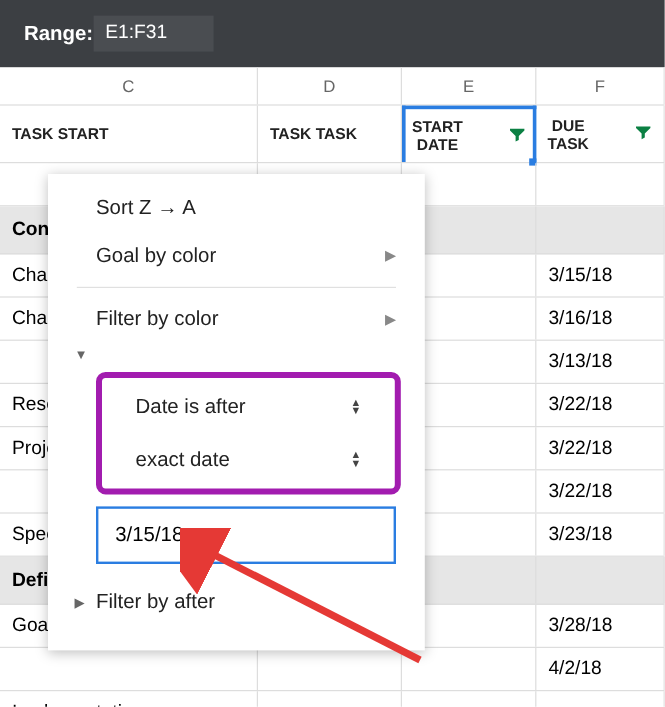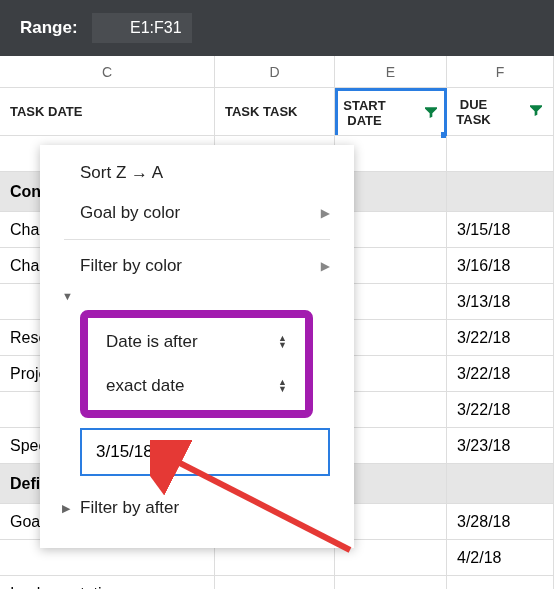--- a/index.html
+++ b/index.html
@@ -6,7 +6,7 @@
 body { font-family: Arial, sans-serif; background: #fff; width: 554px; height: 589px; overflow: hidden; position: relative; }
 
 .range-bar { background: #3c3f43; height: 56px; display: flex; align-items: center; padding: 0 20px; color: #fff; }
-.range-label { font-size: 17px; font-weight: bold; margin-right: 14px; }
+.range-label { font-size: 17px; font-weight: bold; }
 .range-input { background: #4a4d51; color: #fff; border: none; padding: 6px 10px; font-size: 16px; width: 100px; text-align: right; }
 
 .sheet { position: relative; }

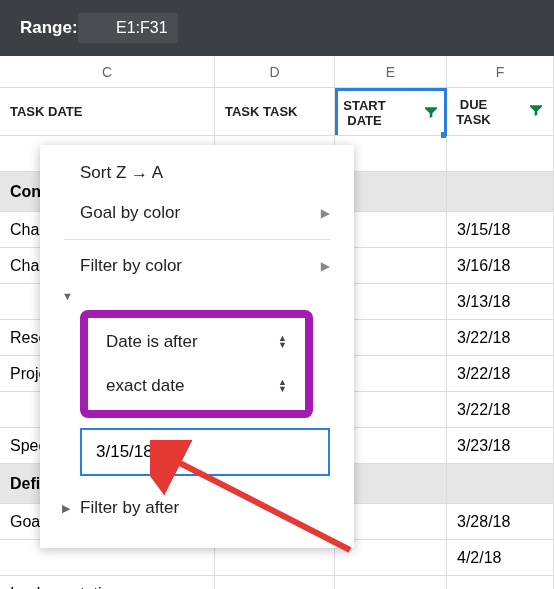--- a/index.html
+++ b/index.html
@@ -7,7 +7,7 @@
 
 .range-bar { background: #3c3f43; height: 56px; display: flex; align-items: center; padding: 0 20px; color: #fff; }
 .range-label { font-size: 17px; font-weight: bold; }
-.range-input { background: #4a4d51; color: #fff; border: none; padding: 6px 10px; font-size: 16px; width: 100px; text-align: right; }
+.range-input { background: #4a4d51; color: #fff; border: none; padding: 6px 10px; font-size: 16px; width: 100px; }
 
 .sheet { position: relative; }
 .col-headers { display: flex; height: 32px; border-bottom: 1px solid #ddd; }

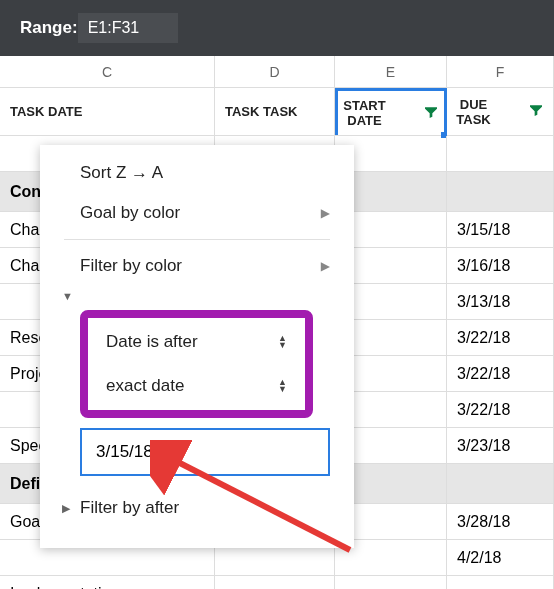--- a/index.html
+++ b/index.html
@@ -64,7 +64,7 @@
   </div>
   <div class="field-headers">
     <div class="field-header col-c">
-        <span>TASK DATE</span>
+        <span>TASK START</span>
       </div>
     <div class="field-header col-d">
         <span>TASK TASK</span>

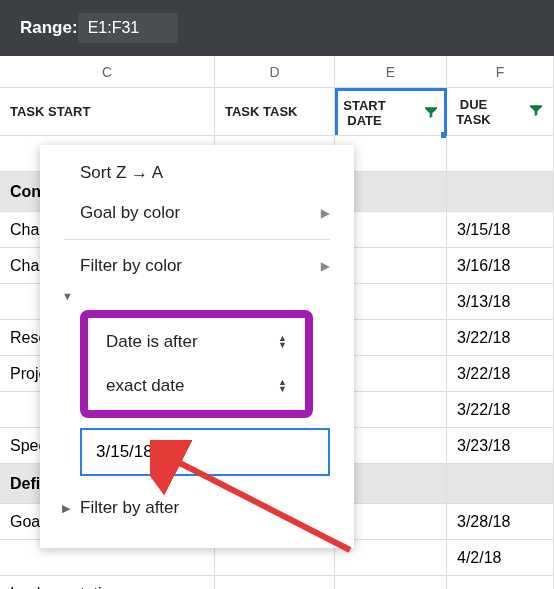--- a/index.html
+++ b/index.html
@@ -37,7 +37,7 @@
 .menu-item .caret { position: absolute; left: 22px; font-size: 11px; color: #666; }
 .menu-divider { height: 1px; background: #e0e0e0; margin: 6px 24px; }
 
-.red-box { border: 8px solid #a21caf; border-radius: 8px; margin: 4px 41px 10px 40px; padding: 4px 4px; }
+.red-box { border: 5px solid #a21caf; border-radius: 8px; margin: 4px 20px 10px 40px; padding: 4px 14px; }
 .select-row { display: flex; align-items: center; justify-content: space-between; padding: 10px 14px; font-size: 17px; color: #222; cursor: pointer; }
 .select-row + .select-row { border-top: 0; margin-top: 4px; }
 .stepper { display: flex; flex-direction: column; font-size: 9px; color: #444; line-height: 7px; }

